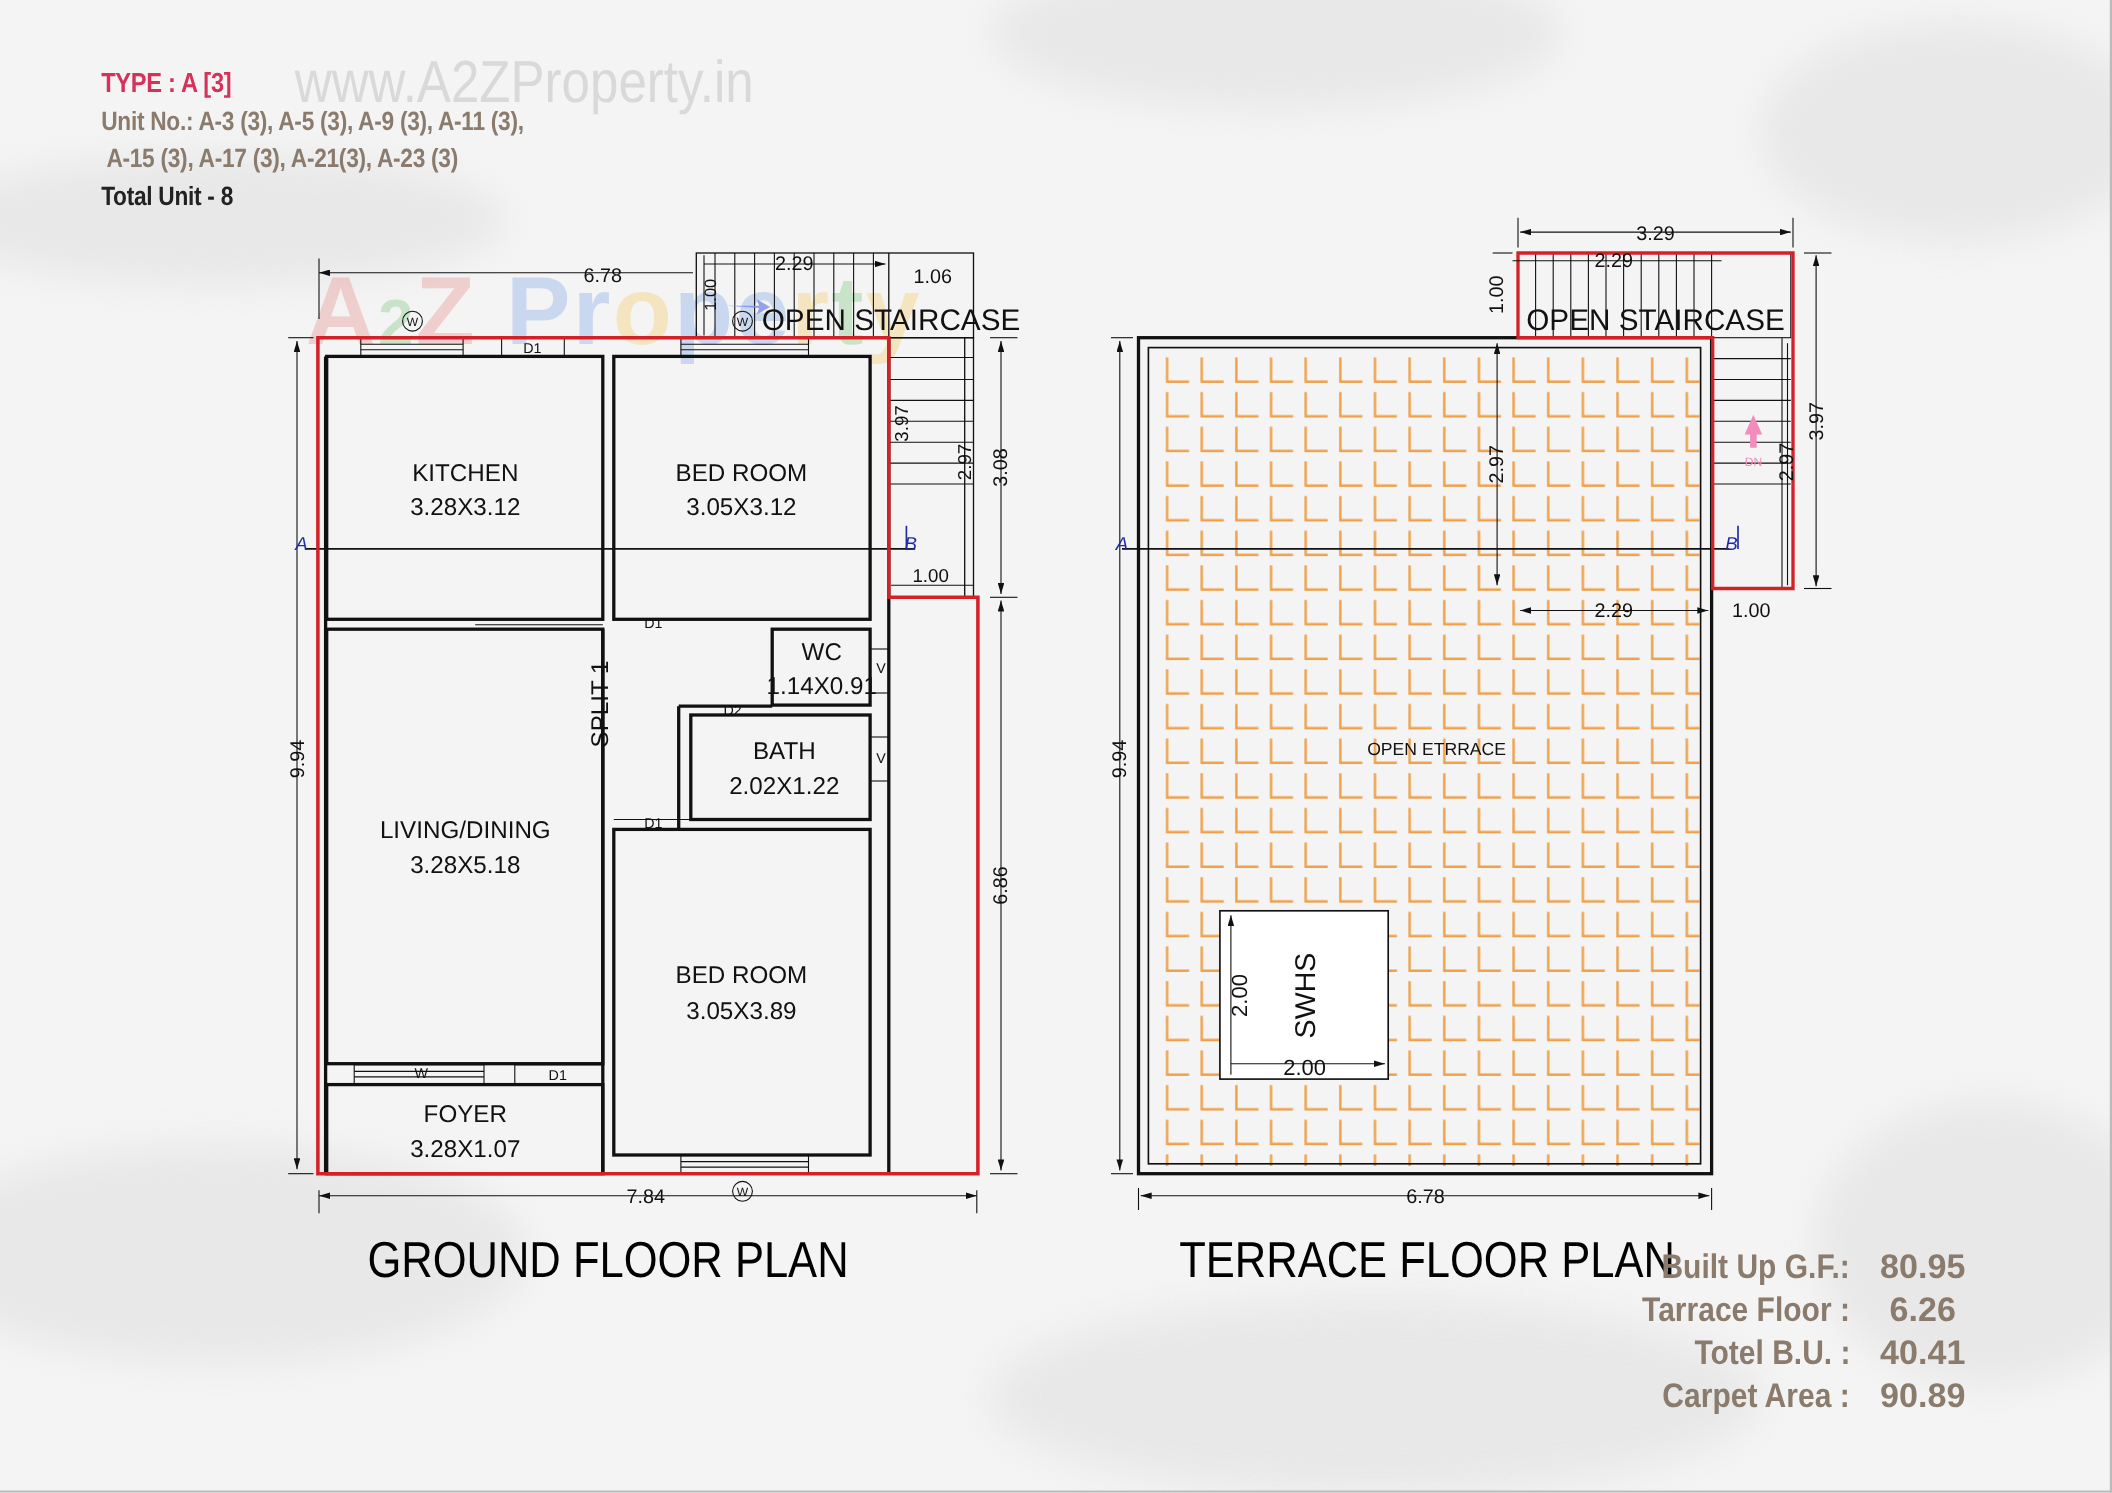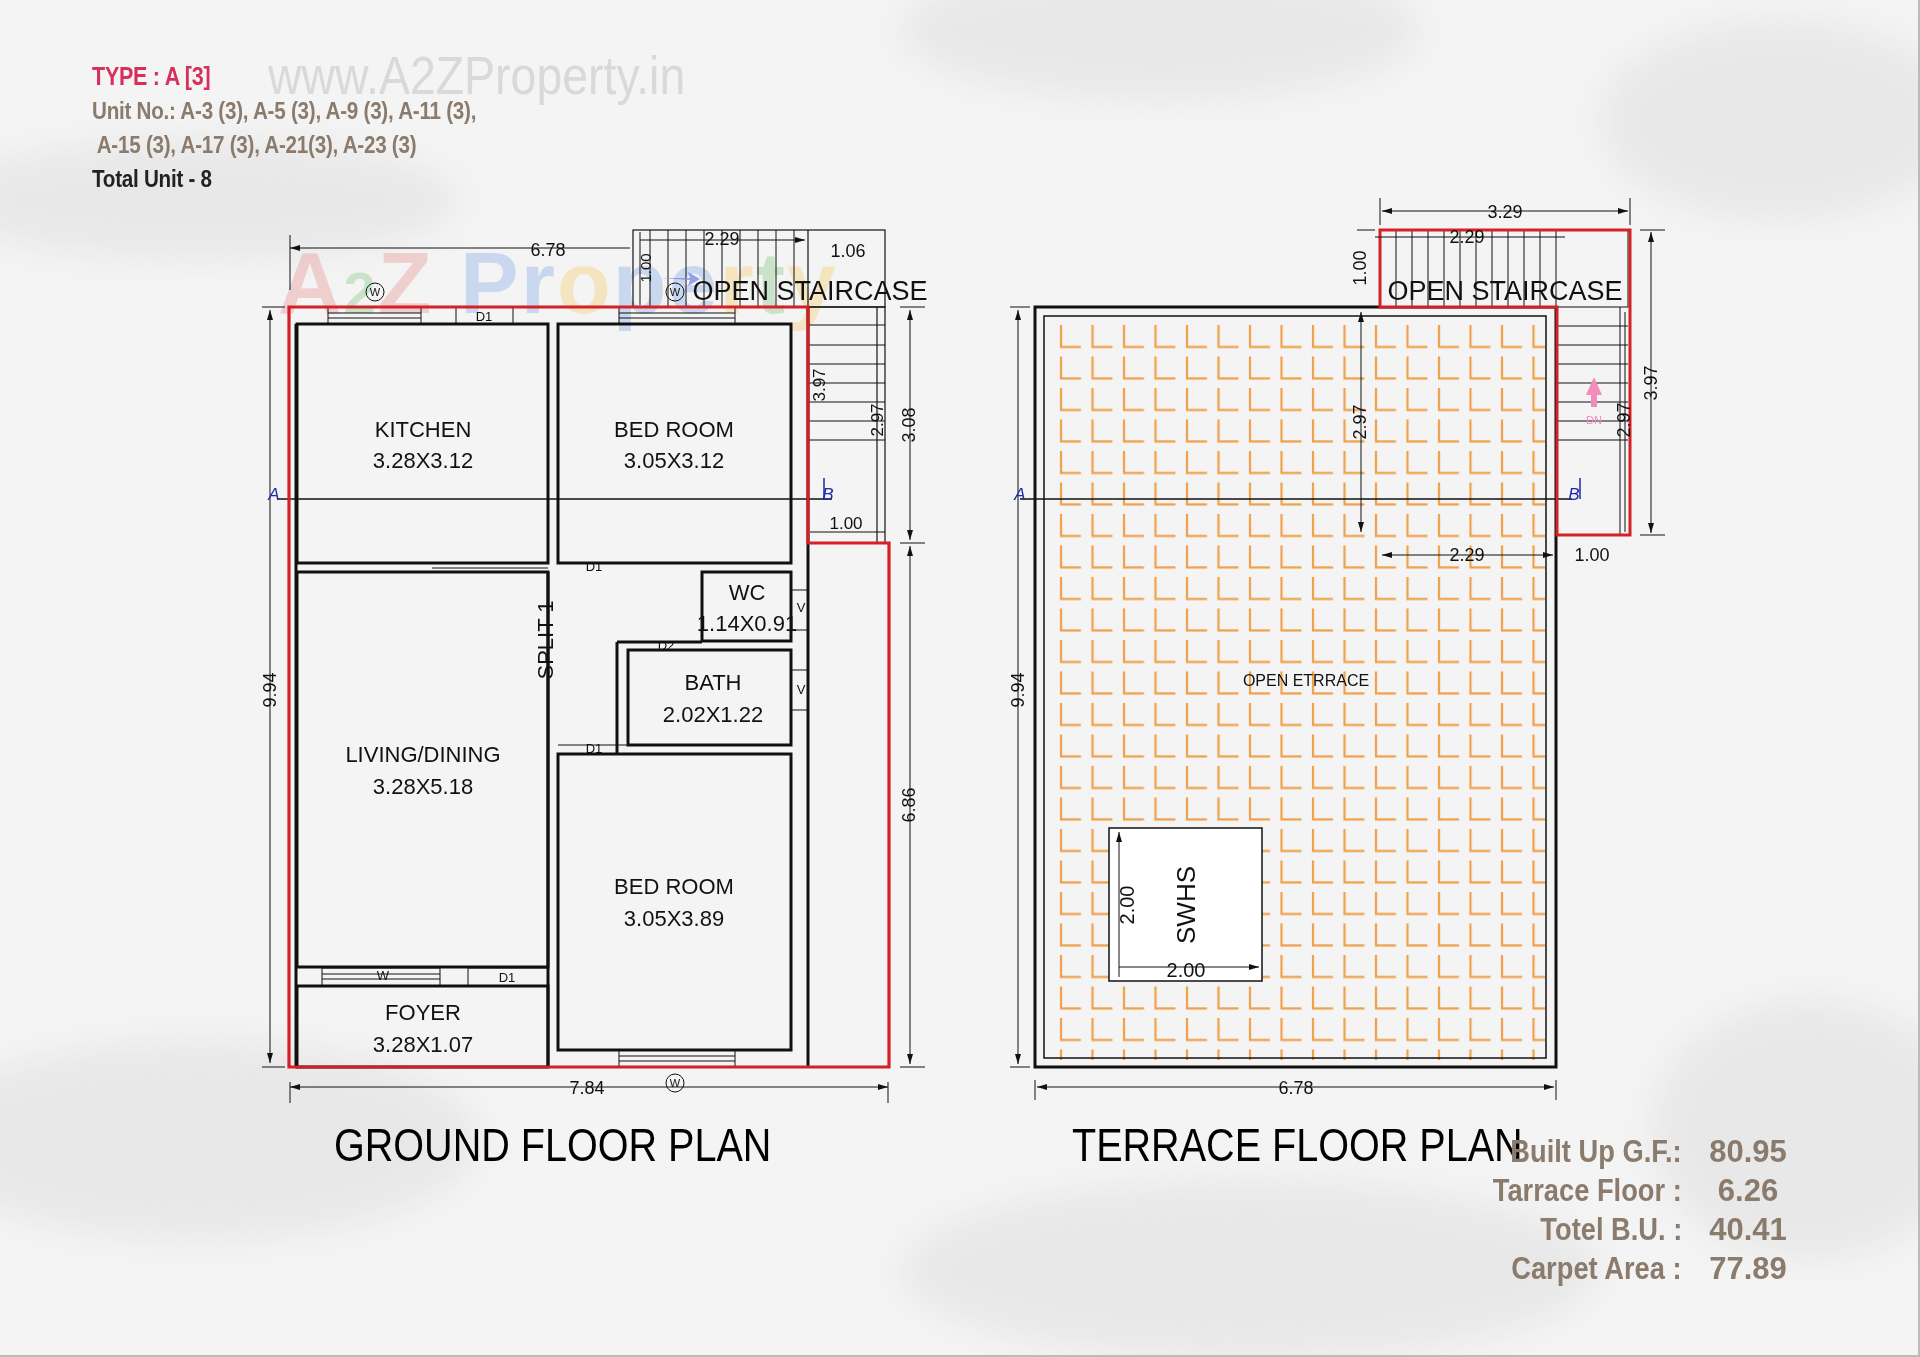--- a/index.html
+++ b/index.html
@@ -310,7 +310,7 @@
   </div>
   <div class="area-row">
     <span class="lbl">Carpet Area :</span>
-    <span class="val">77.89</span>
+    <span class="val">90.89</span>
   </div>
 </div>
 

